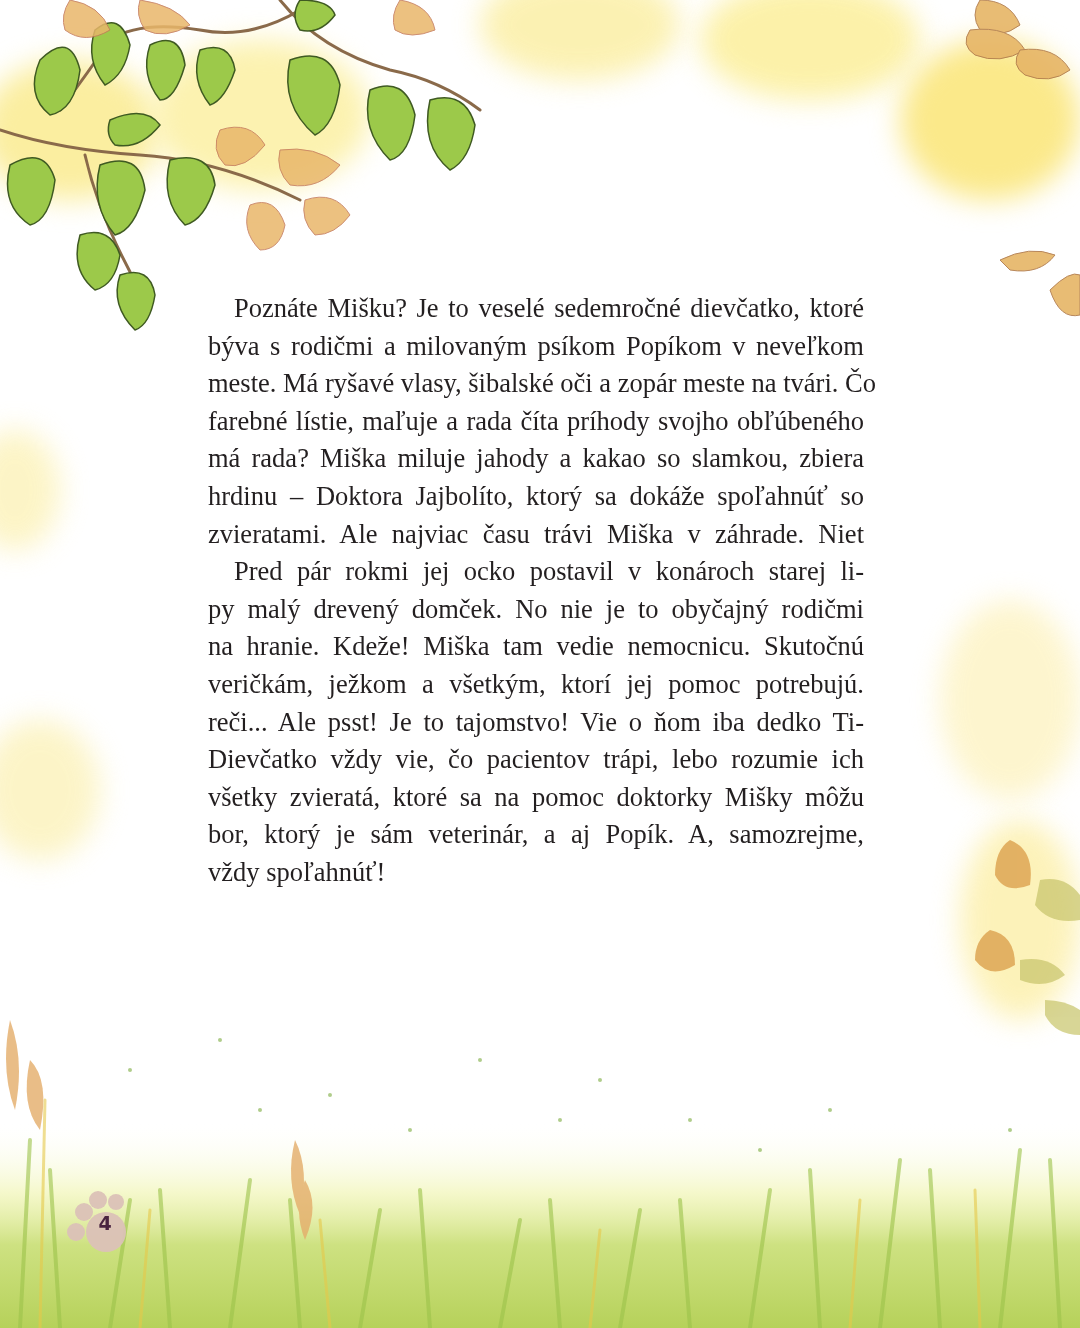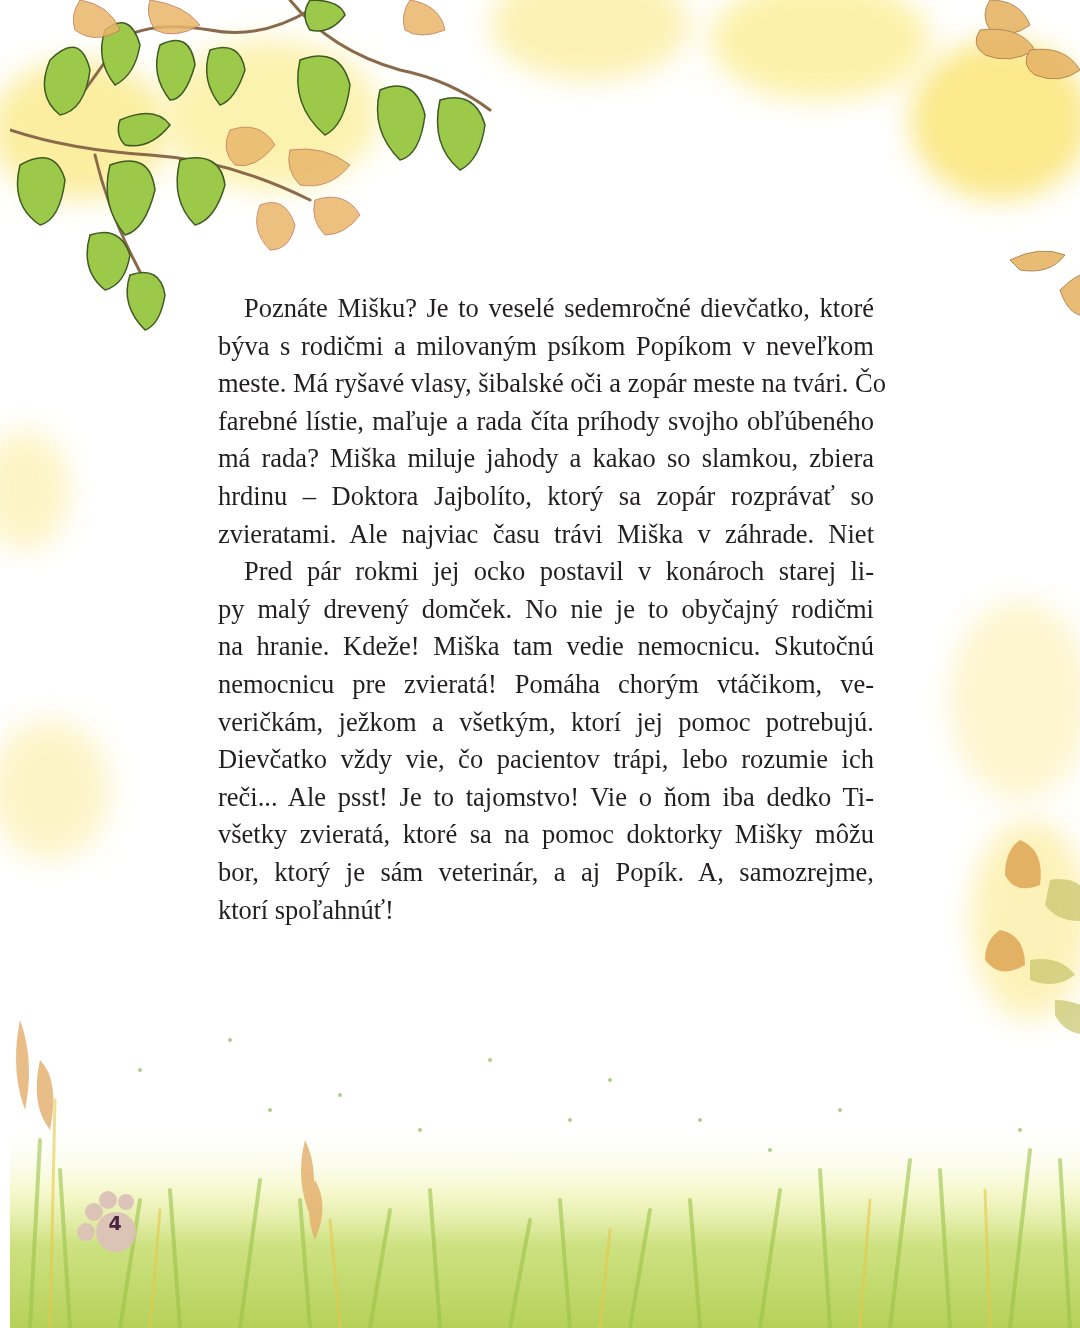--- a/index.html
+++ b/index.html
@@ -8,7 +8,7 @@
     background: #ffffff;
     font-family: "Liberation Serif", "DejaVu Serif", serif;
   }
-  .page { position: absolute; inset: 0; margin-left: 10px; }
+  .page { position: absolute; inset: 0; }
   .deco { position: absolute; pointer-events: none; }
   .blob { position: absolute; border-radius: 50%; filter: blur(14px); }
   .text-block {

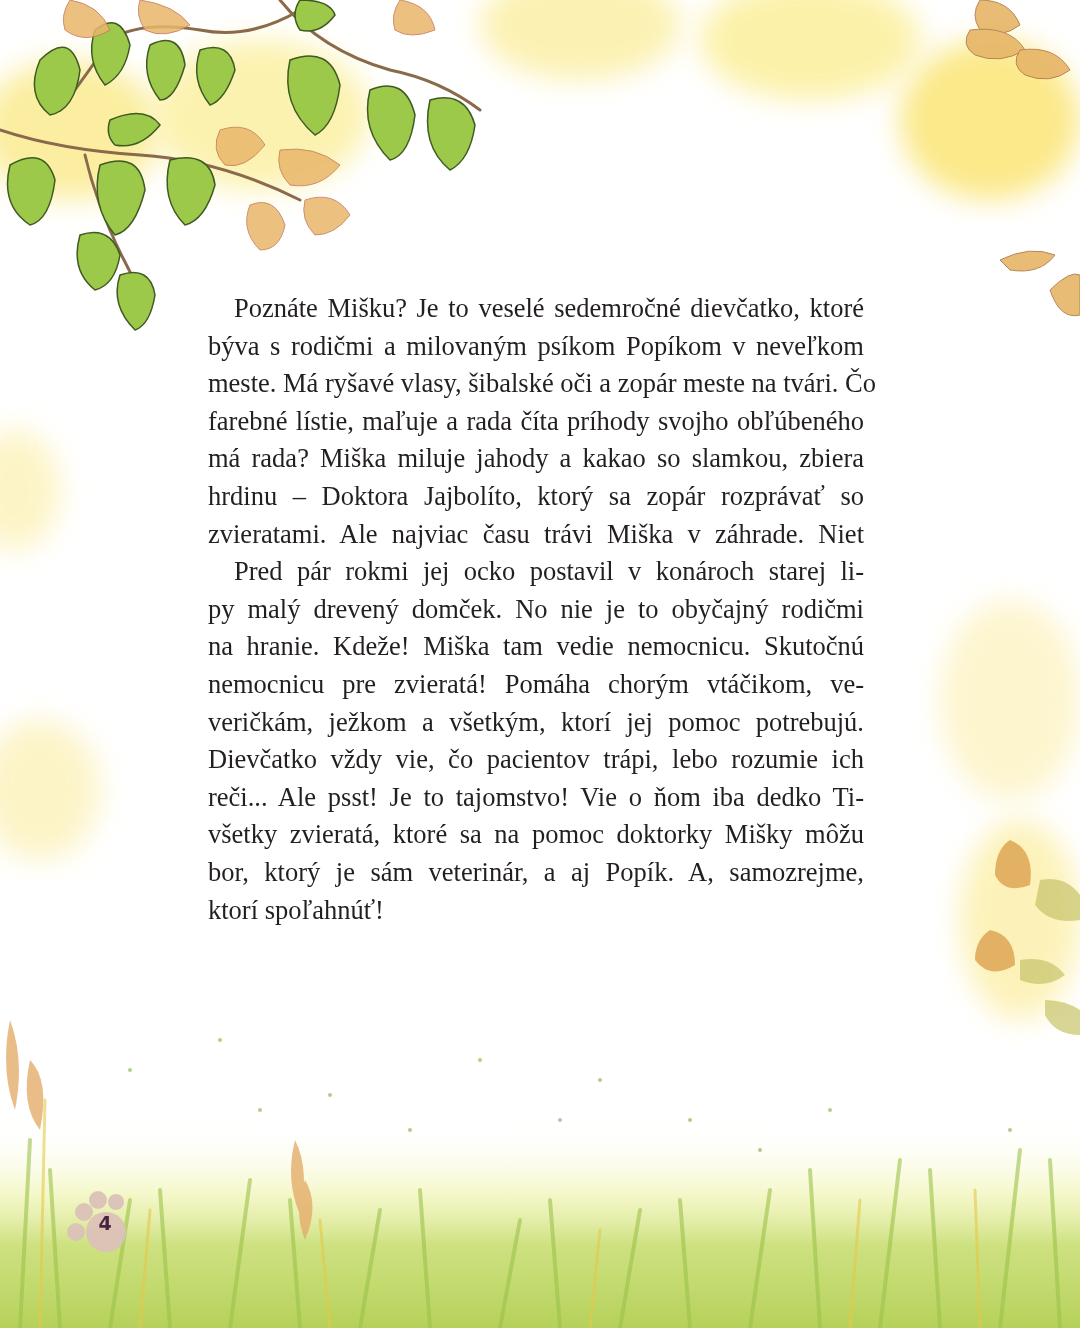--- a/index.html
+++ b/index.html
@@ -166,7 +166,7 @@
       <span class="line" style="text-indent:0">meste. Má ryšavé vlasy, šibalské oči a zopár meste na tvári. Čo</span>
       <span class="line" style="text-indent:0">farebné lístie, maľuje a rada číta príhody svojho obľúbeného</span>
       <span class="line" style="text-indent:0">má rada? Miška miluje jahody a kakao so slamkou, zbiera</span>
-      <span class="line" style="text-indent:0">hrdinu – Doktora Jajbolíto, ktorý sa zopár rozprávať so</span>
+      <span class="line" style="text-indent:0">hrdinu – Doktora Jajbolíto, ktorý sa dokáže spoľahnúť so</span>
       <span class="line" style="text-indent:0">zvieratami. Ale najviac času trávi Miška v záhrade. Niet</span>
     </p>
     <p>

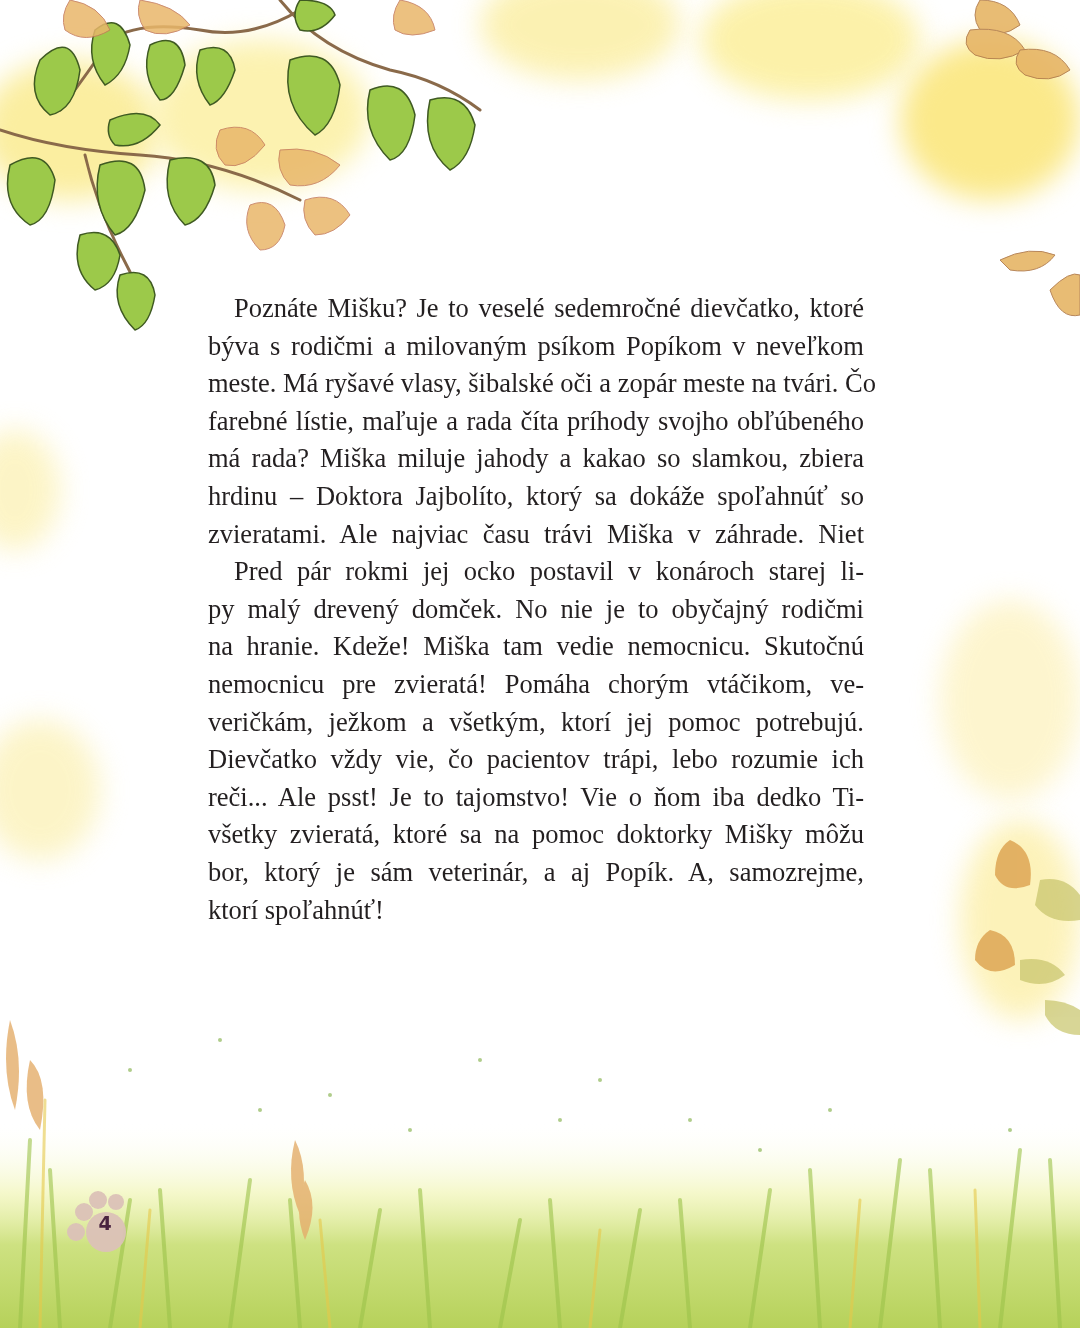--- a/index.html
+++ b/index.html
@@ -173,7 +173,6 @@
       <span class="line">Pred pár rokmi jej ocko postavil v konároch starej li-</span>
       <span class="line" style="text-indent:0">py malý drevený domček. No nie je to obyčajný rodičmi</span>
       <span class="line" style="text-indent:0">na hranie. Kdeže! Miška tam vedie nemocnicu. Skutočnú</span>
-      <span class="line" style="text-indent:0">nemocnicu pre zvieratá! Pomáha chorým vtáčikom, ve-</span>
       <span class="line" style="text-indent:0">veričkám, ježkom a všetkým, ktorí jej pomoc potrebujú.</span>
       <span class="line" style="text-indent:0">Dievčatko vždy vie, čo pacientov trápi, lebo rozumie ich</span>
       <span class="line" style="text-indent:0">reči... Ale psst! Je to tajomstvo! Vie o ňom iba dedko Ti-</span>

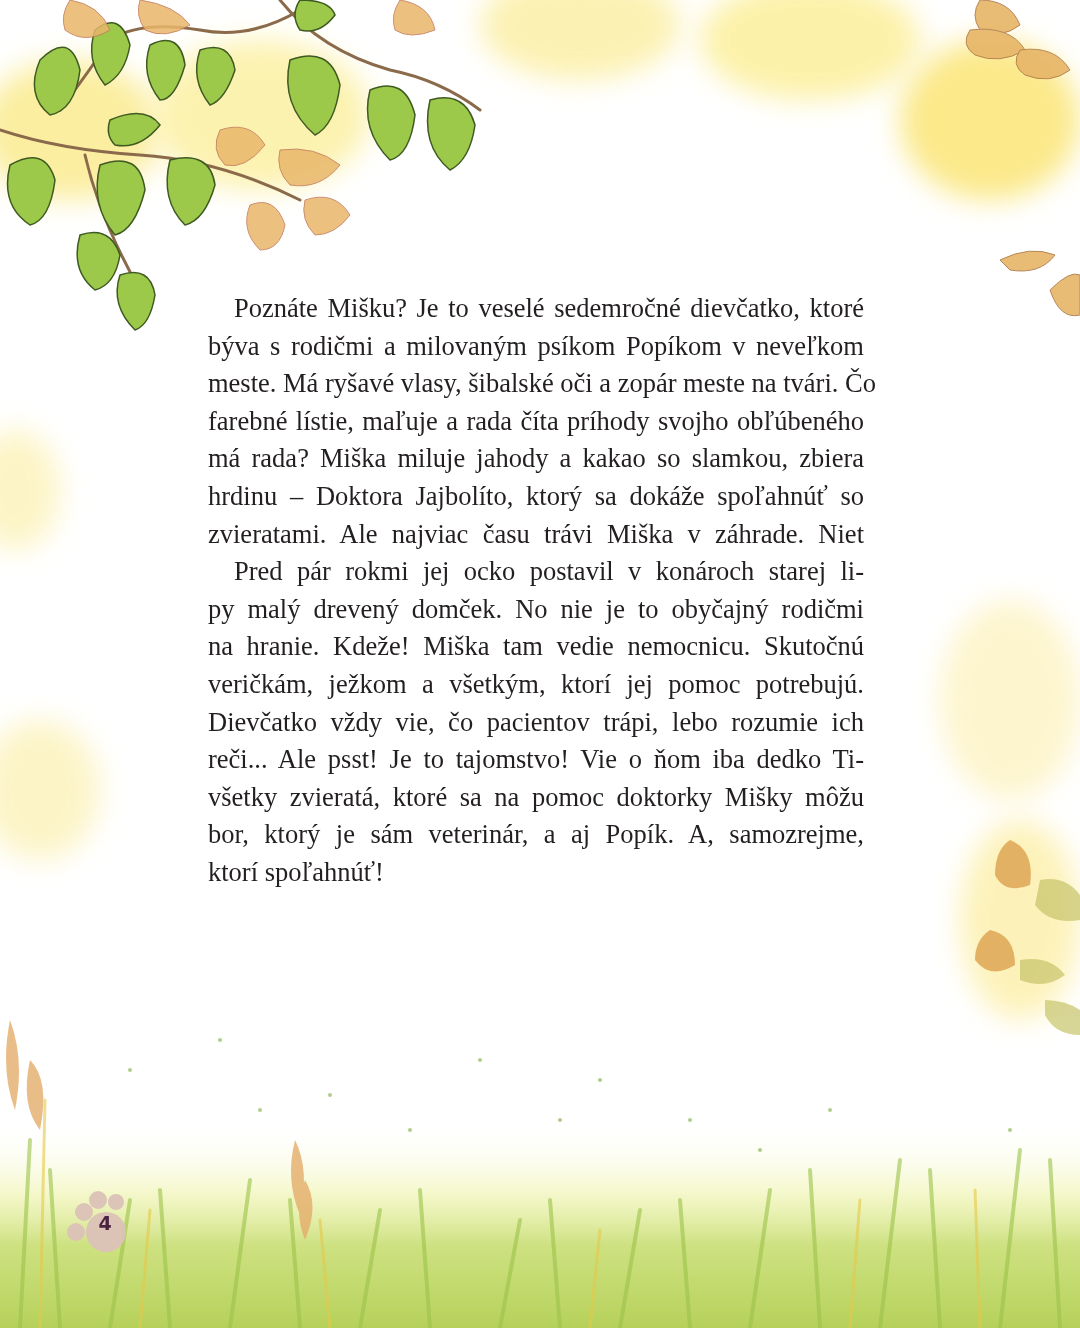--- a/index.html
+++ b/index.html
@@ -174,8 +174,8 @@
       <span class="line" style="text-indent:0">py malý drevený domček. No nie je to obyčajný rodičmi</span>
       <span class="line" style="text-indent:0">na hranie. Kdeže! Miška tam vedie nemocnicu. Skutočnú</span>
       <span class="line" style="text-indent:0">veričkám, ježkom a všetkým, ktorí jej pomoc potrebujú.</span>
+      <span class="line" style="text-indent:0">reči... Ale psst! Je to tajomstvo! Vie o ňom iba dedko Ti-</span>
       <span class="line" style="text-indent:0">Dievčatko vždy vie, čo pacientov trápi, lebo rozumie ich</span>
-      <span class="line" style="text-indent:0">reči... Ale psst! Je to tajomstvo! Vie o ňom iba dedko Ti-</span>
       <span class="line" style="text-indent:0">všetky zvieratá, ktoré sa na pomoc doktorky Mišky môžu</span>
       <span class="line" style="text-indent:0">bor, ktorý je sám veterinár, a aj Popík. A, samozrejme,</span>
       <span class="line last" style="text-indent:0">ktorí spoľahnúť!</span>

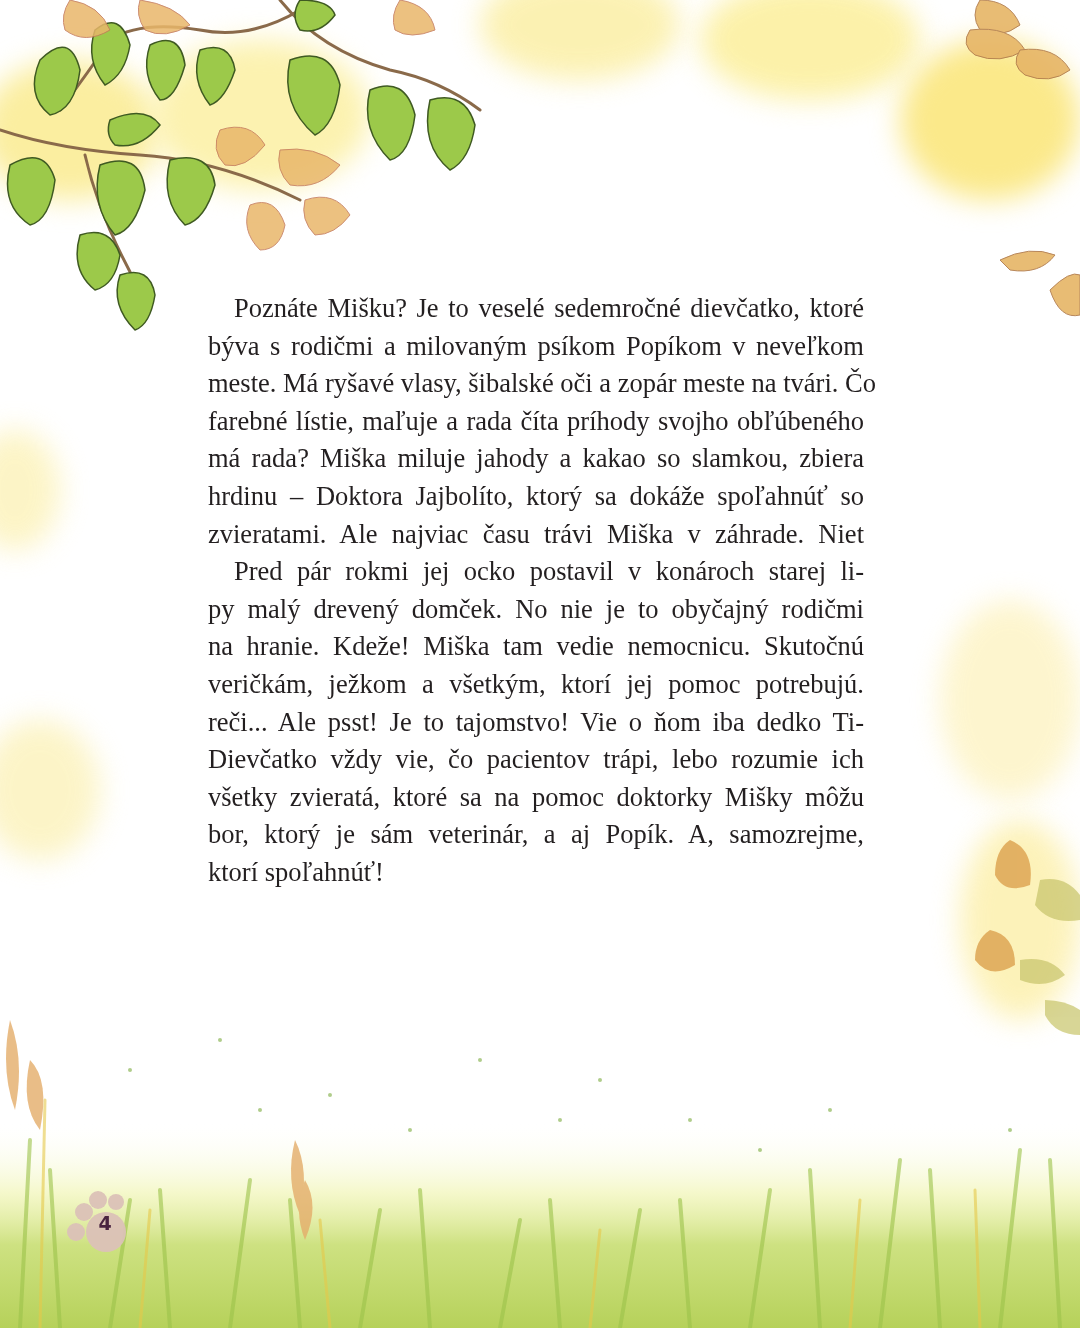--- a/index.html
+++ b/index.html
@@ -178,7 +178,7 @@
       <span class="line" style="text-indent:0">Dievčatko vždy vie, čo pacientov trápi, lebo rozumie ich</span>
       <span class="line" style="text-indent:0">všetky zvieratá, ktoré sa na pomoc doktorky Mišky môžu</span>
       <span class="line" style="text-indent:0">bor, ktorý je sám veterinár, a aj Popík. A, samozrejme,</span>
-      <span class="line last" style="text-indent:0">ktorí spoľahnúť!</span>
+      <span class="line last" style="text-indent:0">vždy spoľahnúť!</span>
     </p>
   </div>
 

